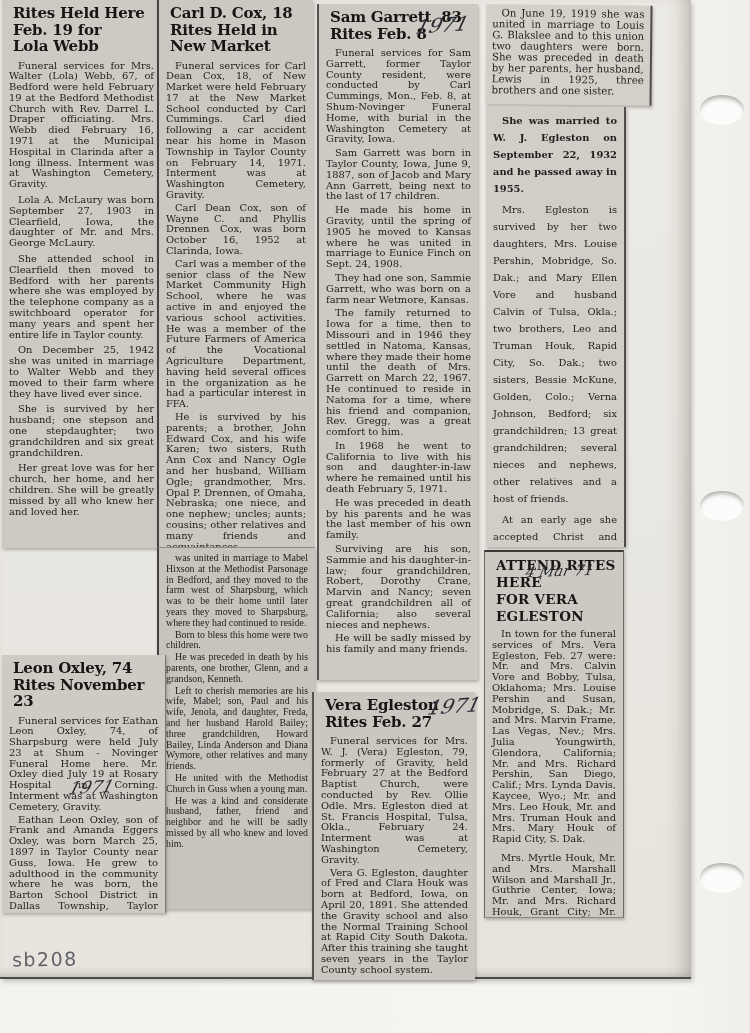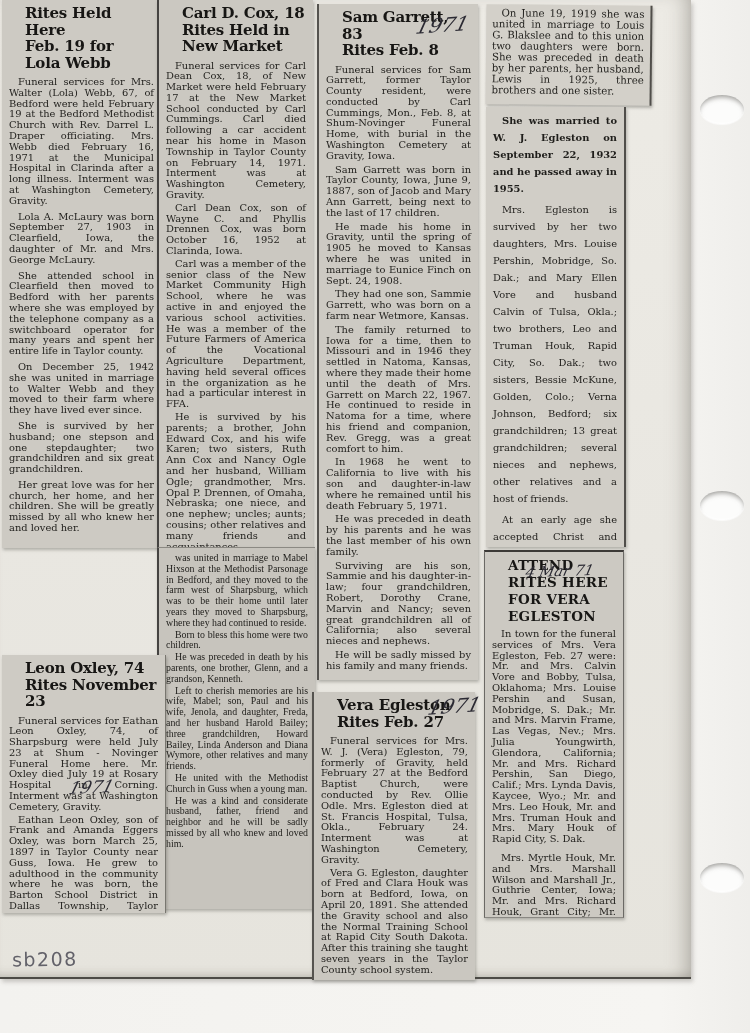--- a/index.html
+++ b/index.html
@@ -29,7 +29,7 @@
         box-shadow:1px 2px 3px rgba(70,68,63,.35);}
   .clip .hl{font-weight:bold;font-size:15px;line-height:16.5px;text-align:left;
             letter-spacing:-.2px;color:#171614;}
-  .clip .hl-block{margin:0 0 6px 16px;}
+  .clip .hl-block{margin:0 0 6px 4px;}
   .para{margin:0;text-indent:9px;}
   .para + .para{margin-top:var(--gap);}
 

